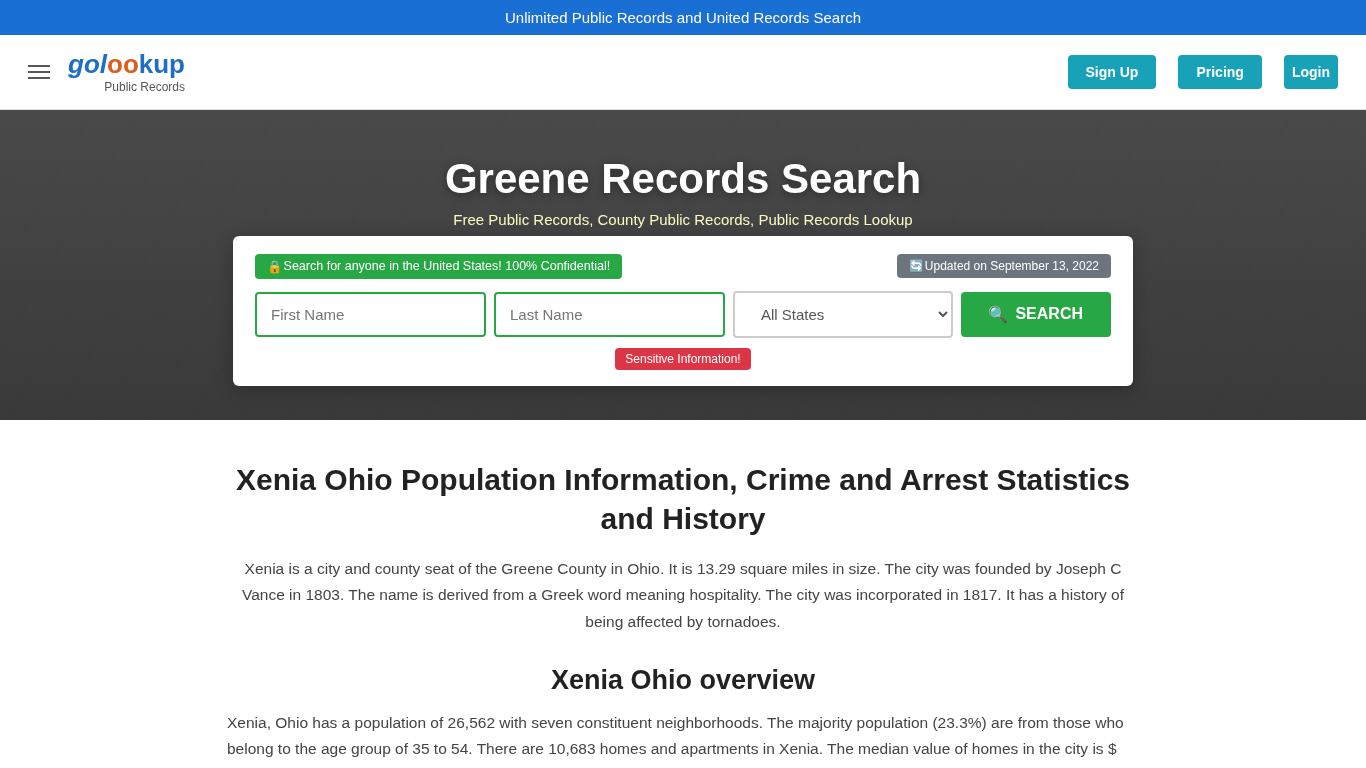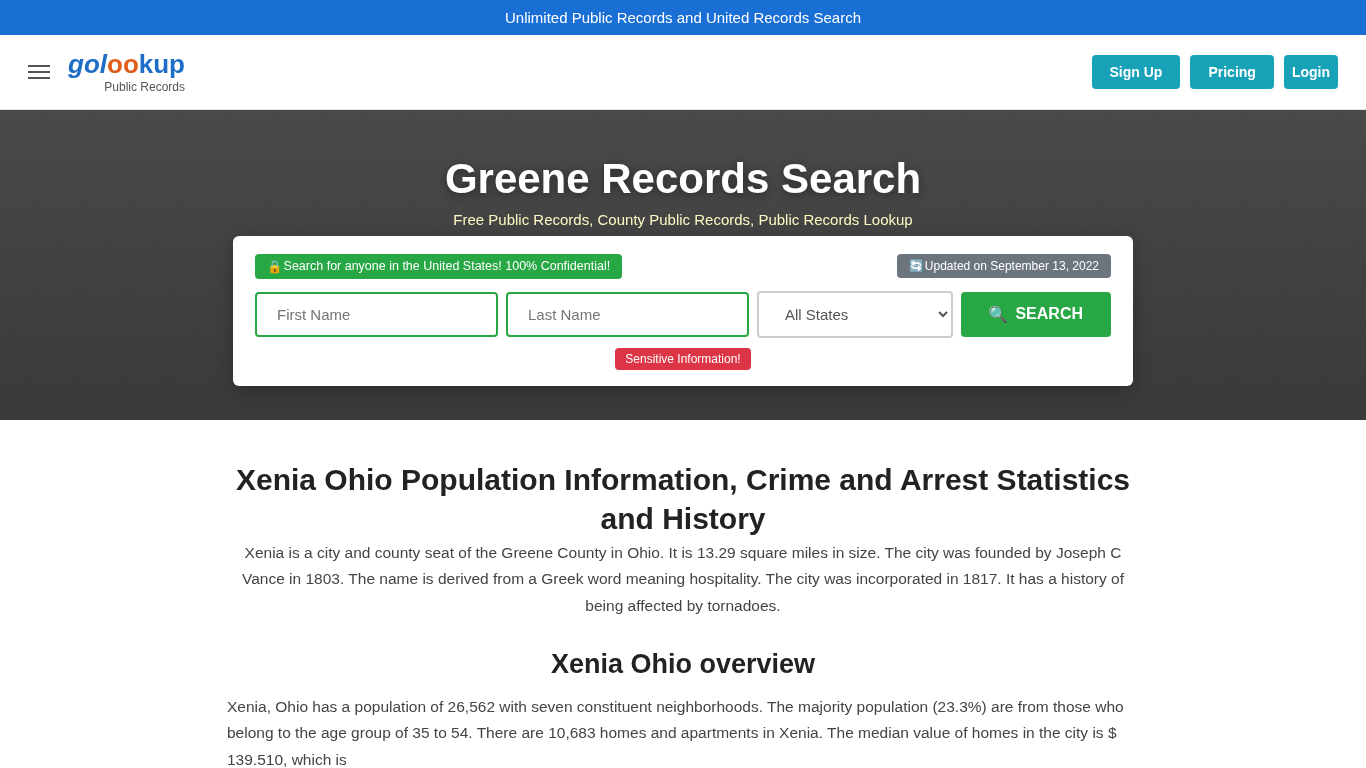--- a/index.html
+++ b/index.html
@@ -60,7 +60,7 @@
     }
     .header-right {
       display: flex;
-      gap: 10px;
+      gap: 22px;
       align-items: center;
       justify-content: space-between;
     }

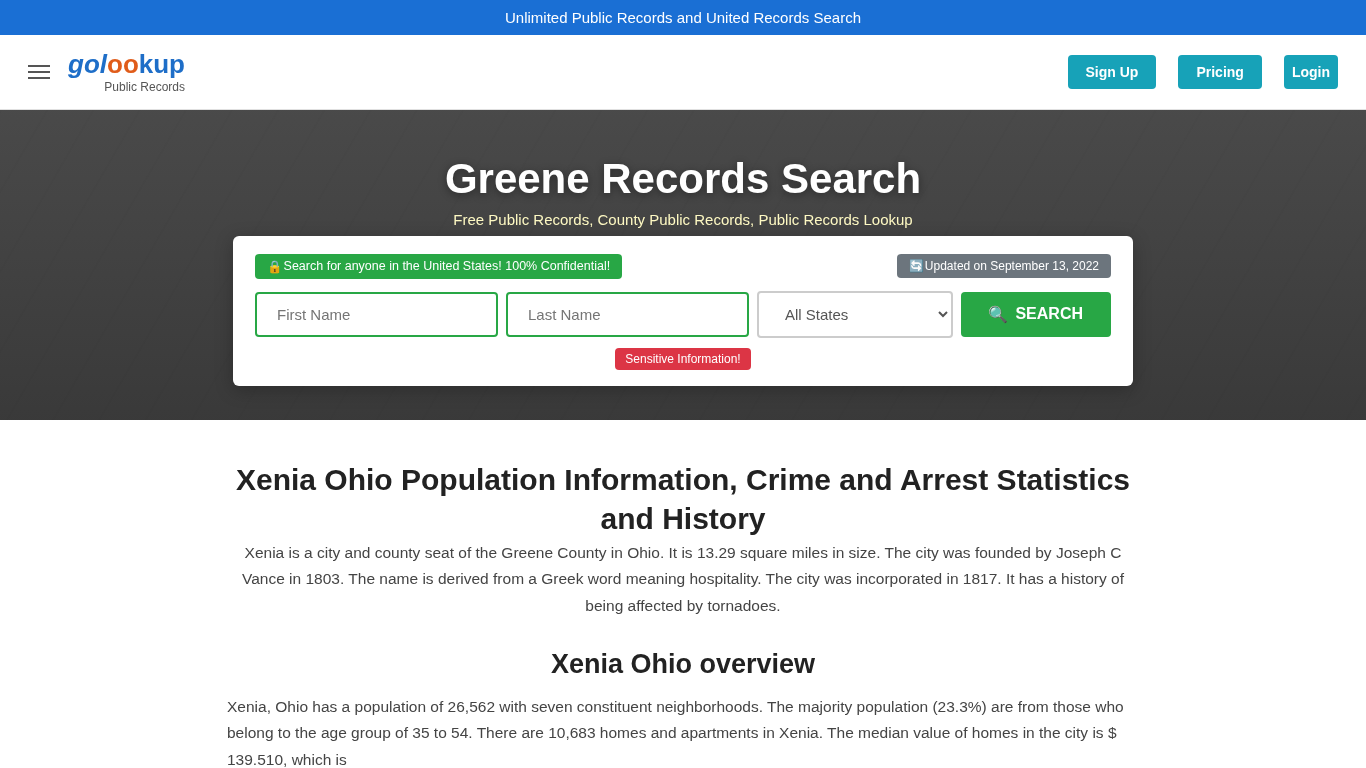--- a/index.html
+++ b/index.html
@@ -182,7 +182,7 @@
     }
     .search-inputs input {
       flex: 1;
-      padding: 12px 20px;
+      padding: 12px 14px;
       border: 2px solid #28a745;
       border-radius: 4px;
       font-size: 15px;

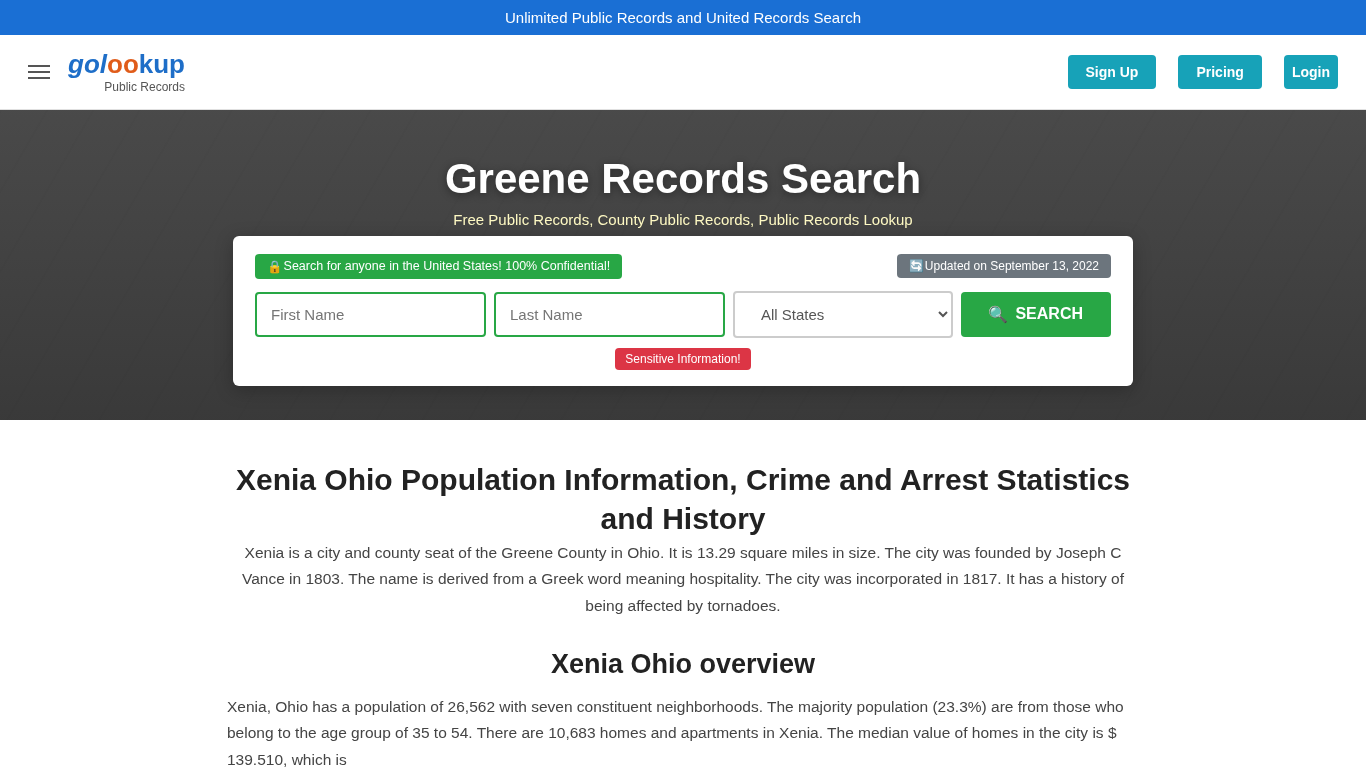--- a/index.html
+++ b/index.html
@@ -237,7 +237,7 @@
       font-weight: 700;
       text-align: center;
       color: #222;
-      margin-bottom: 2px;
+      margin-bottom: 18px;
       line-height: 1.3;
     }
     .page-description {

